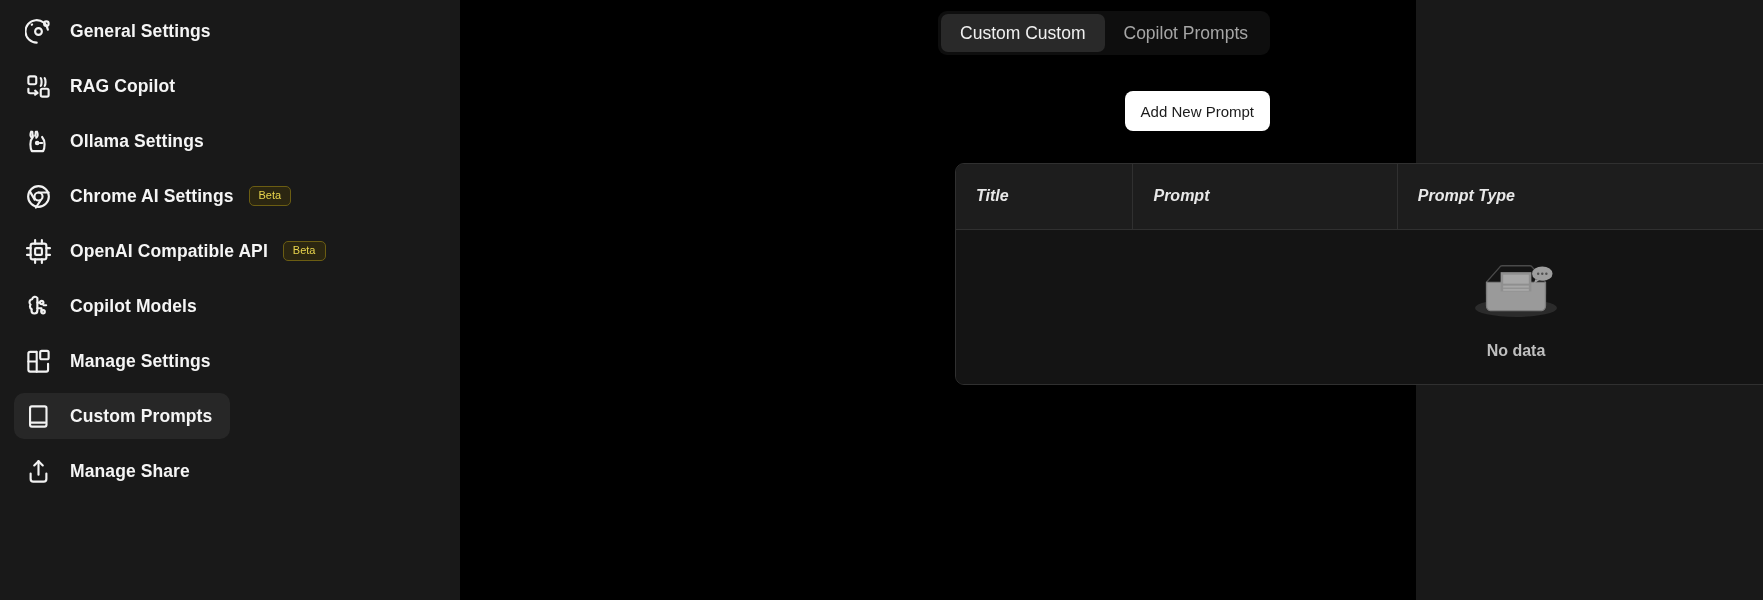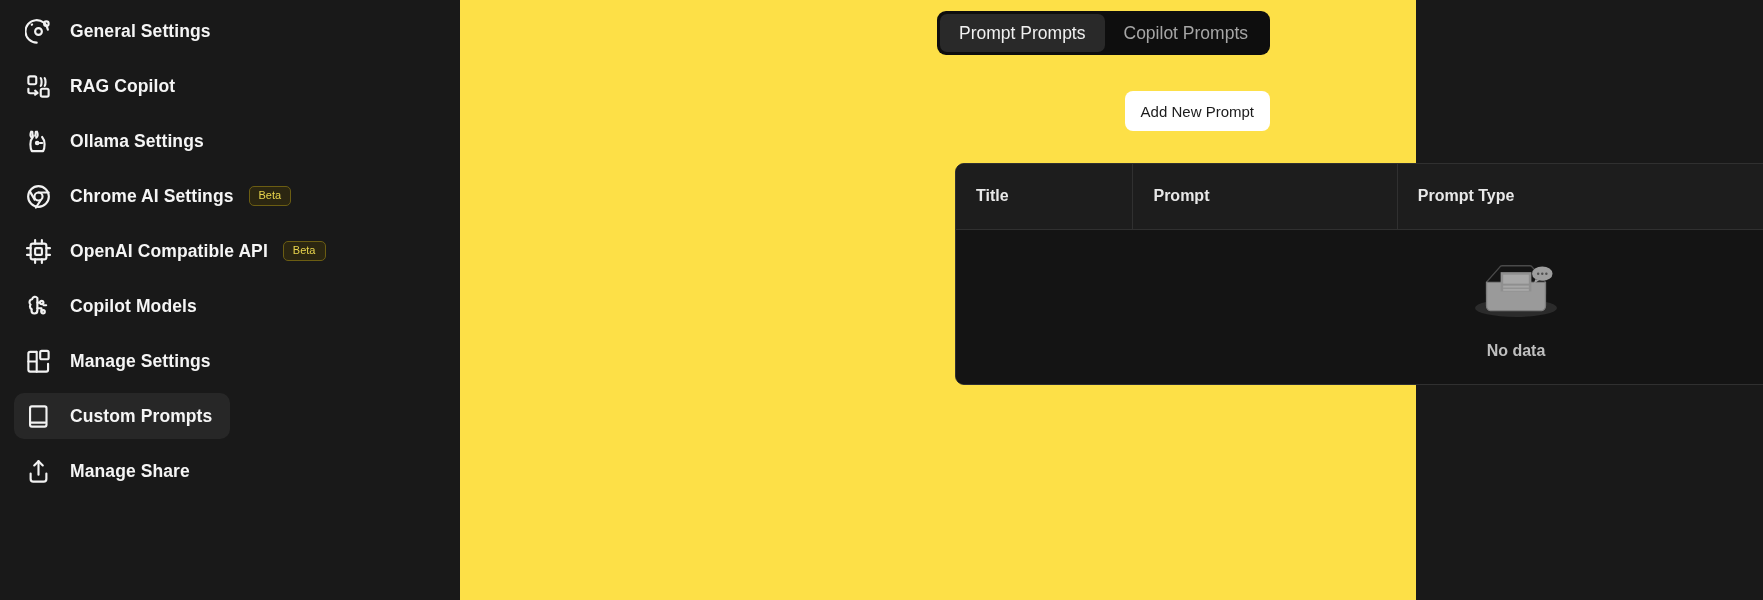--- a/index.html
+++ b/index.html
@@ -17,7 +17,7 @@
     position: relative;
     width: 1416px;
     height: 600px;
-    background: #fde047;
+    background: #000000;
     display: flex;
   }
 

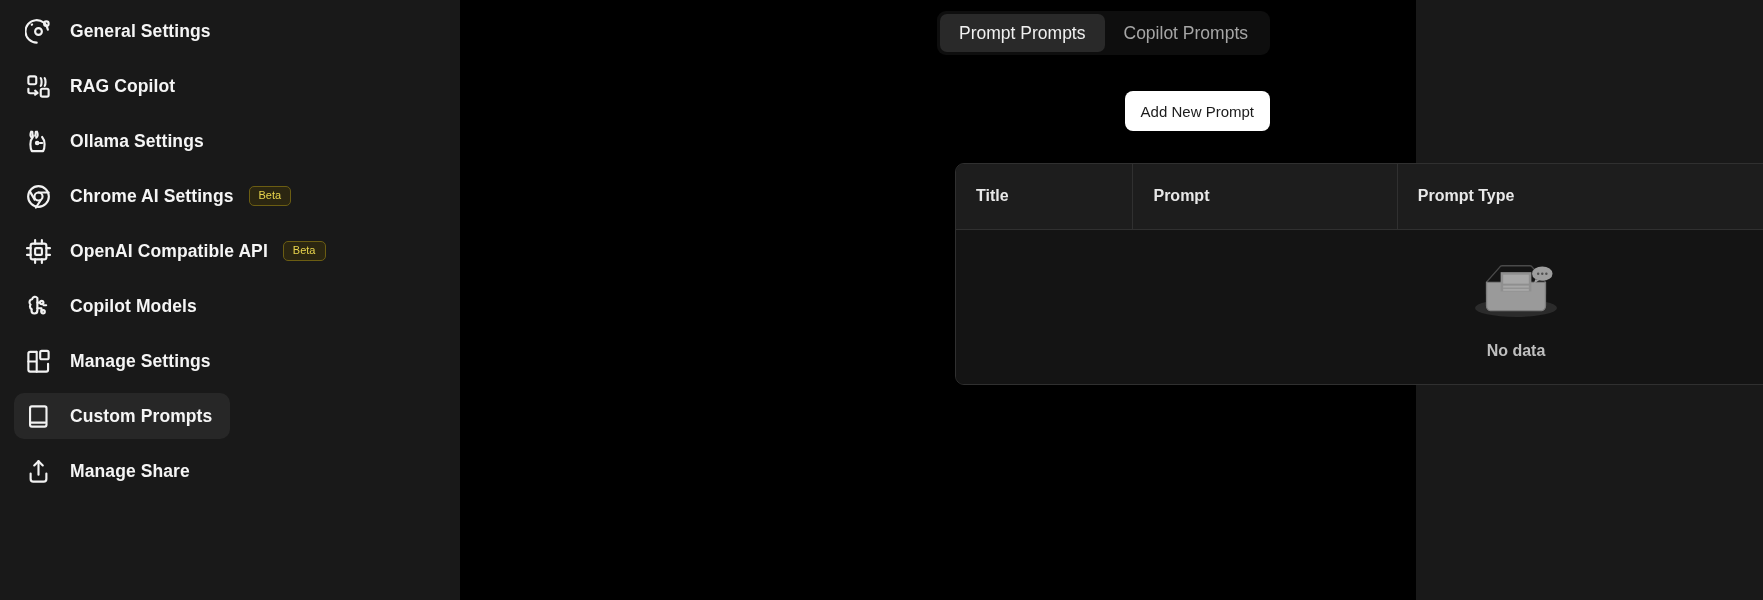--- a/index.html
+++ b/index.html
@@ -296,7 +296,7 @@
   <main id="main">
 
     <div id="segmented">
-        <button class="seg-btn active">Prompt Prompts</button>
+        <button class="seg-btn active">Custom Custom</button>
         <button class="seg-btn">Copilot Prompts</button>
       </div>
 

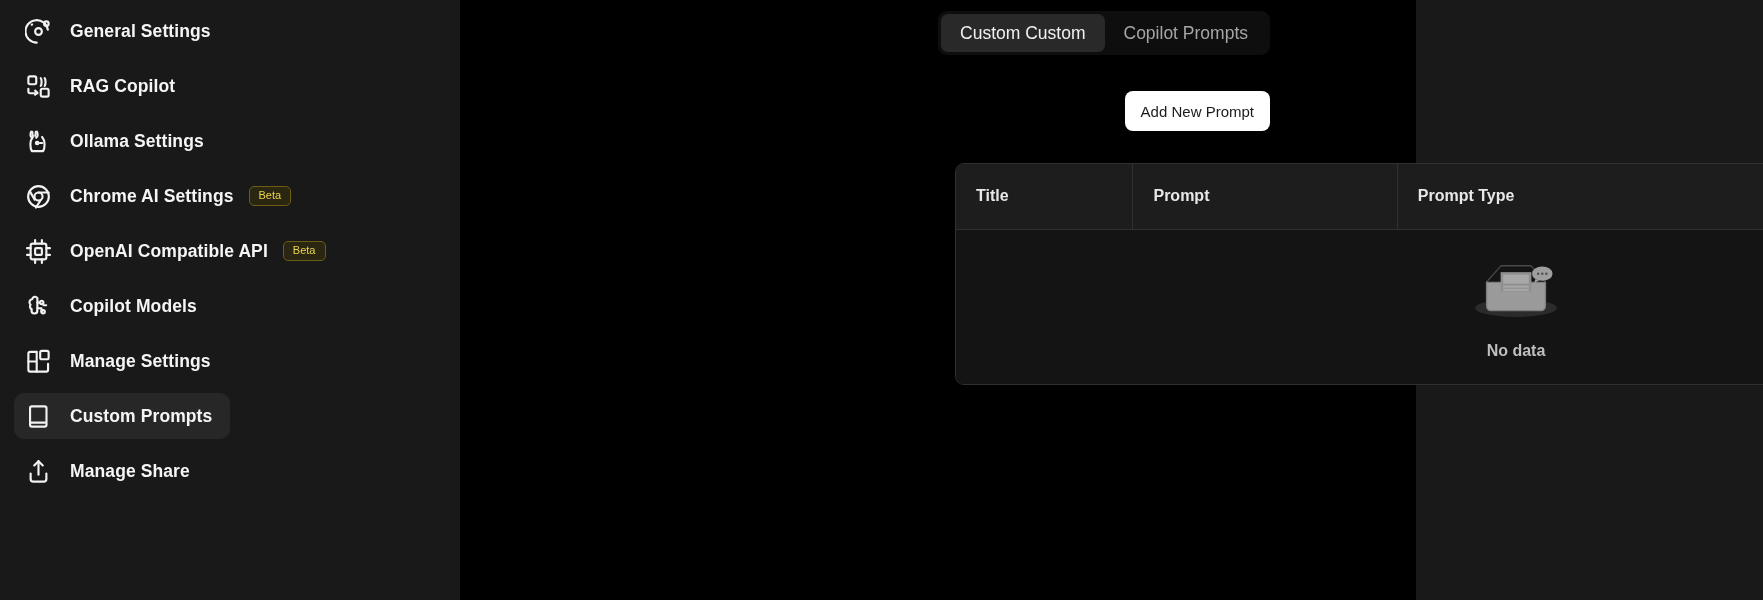--- a/index.html
+++ b/index.html
@@ -160,6 +160,7 @@
     border-bottom: 1px solid #303030;
     border-right: 1px solid #303030;
     white-space: nowrap;
+    font-style: italic;
   }
   #prompt-table thead th:last-child { border-right: none; }
 

